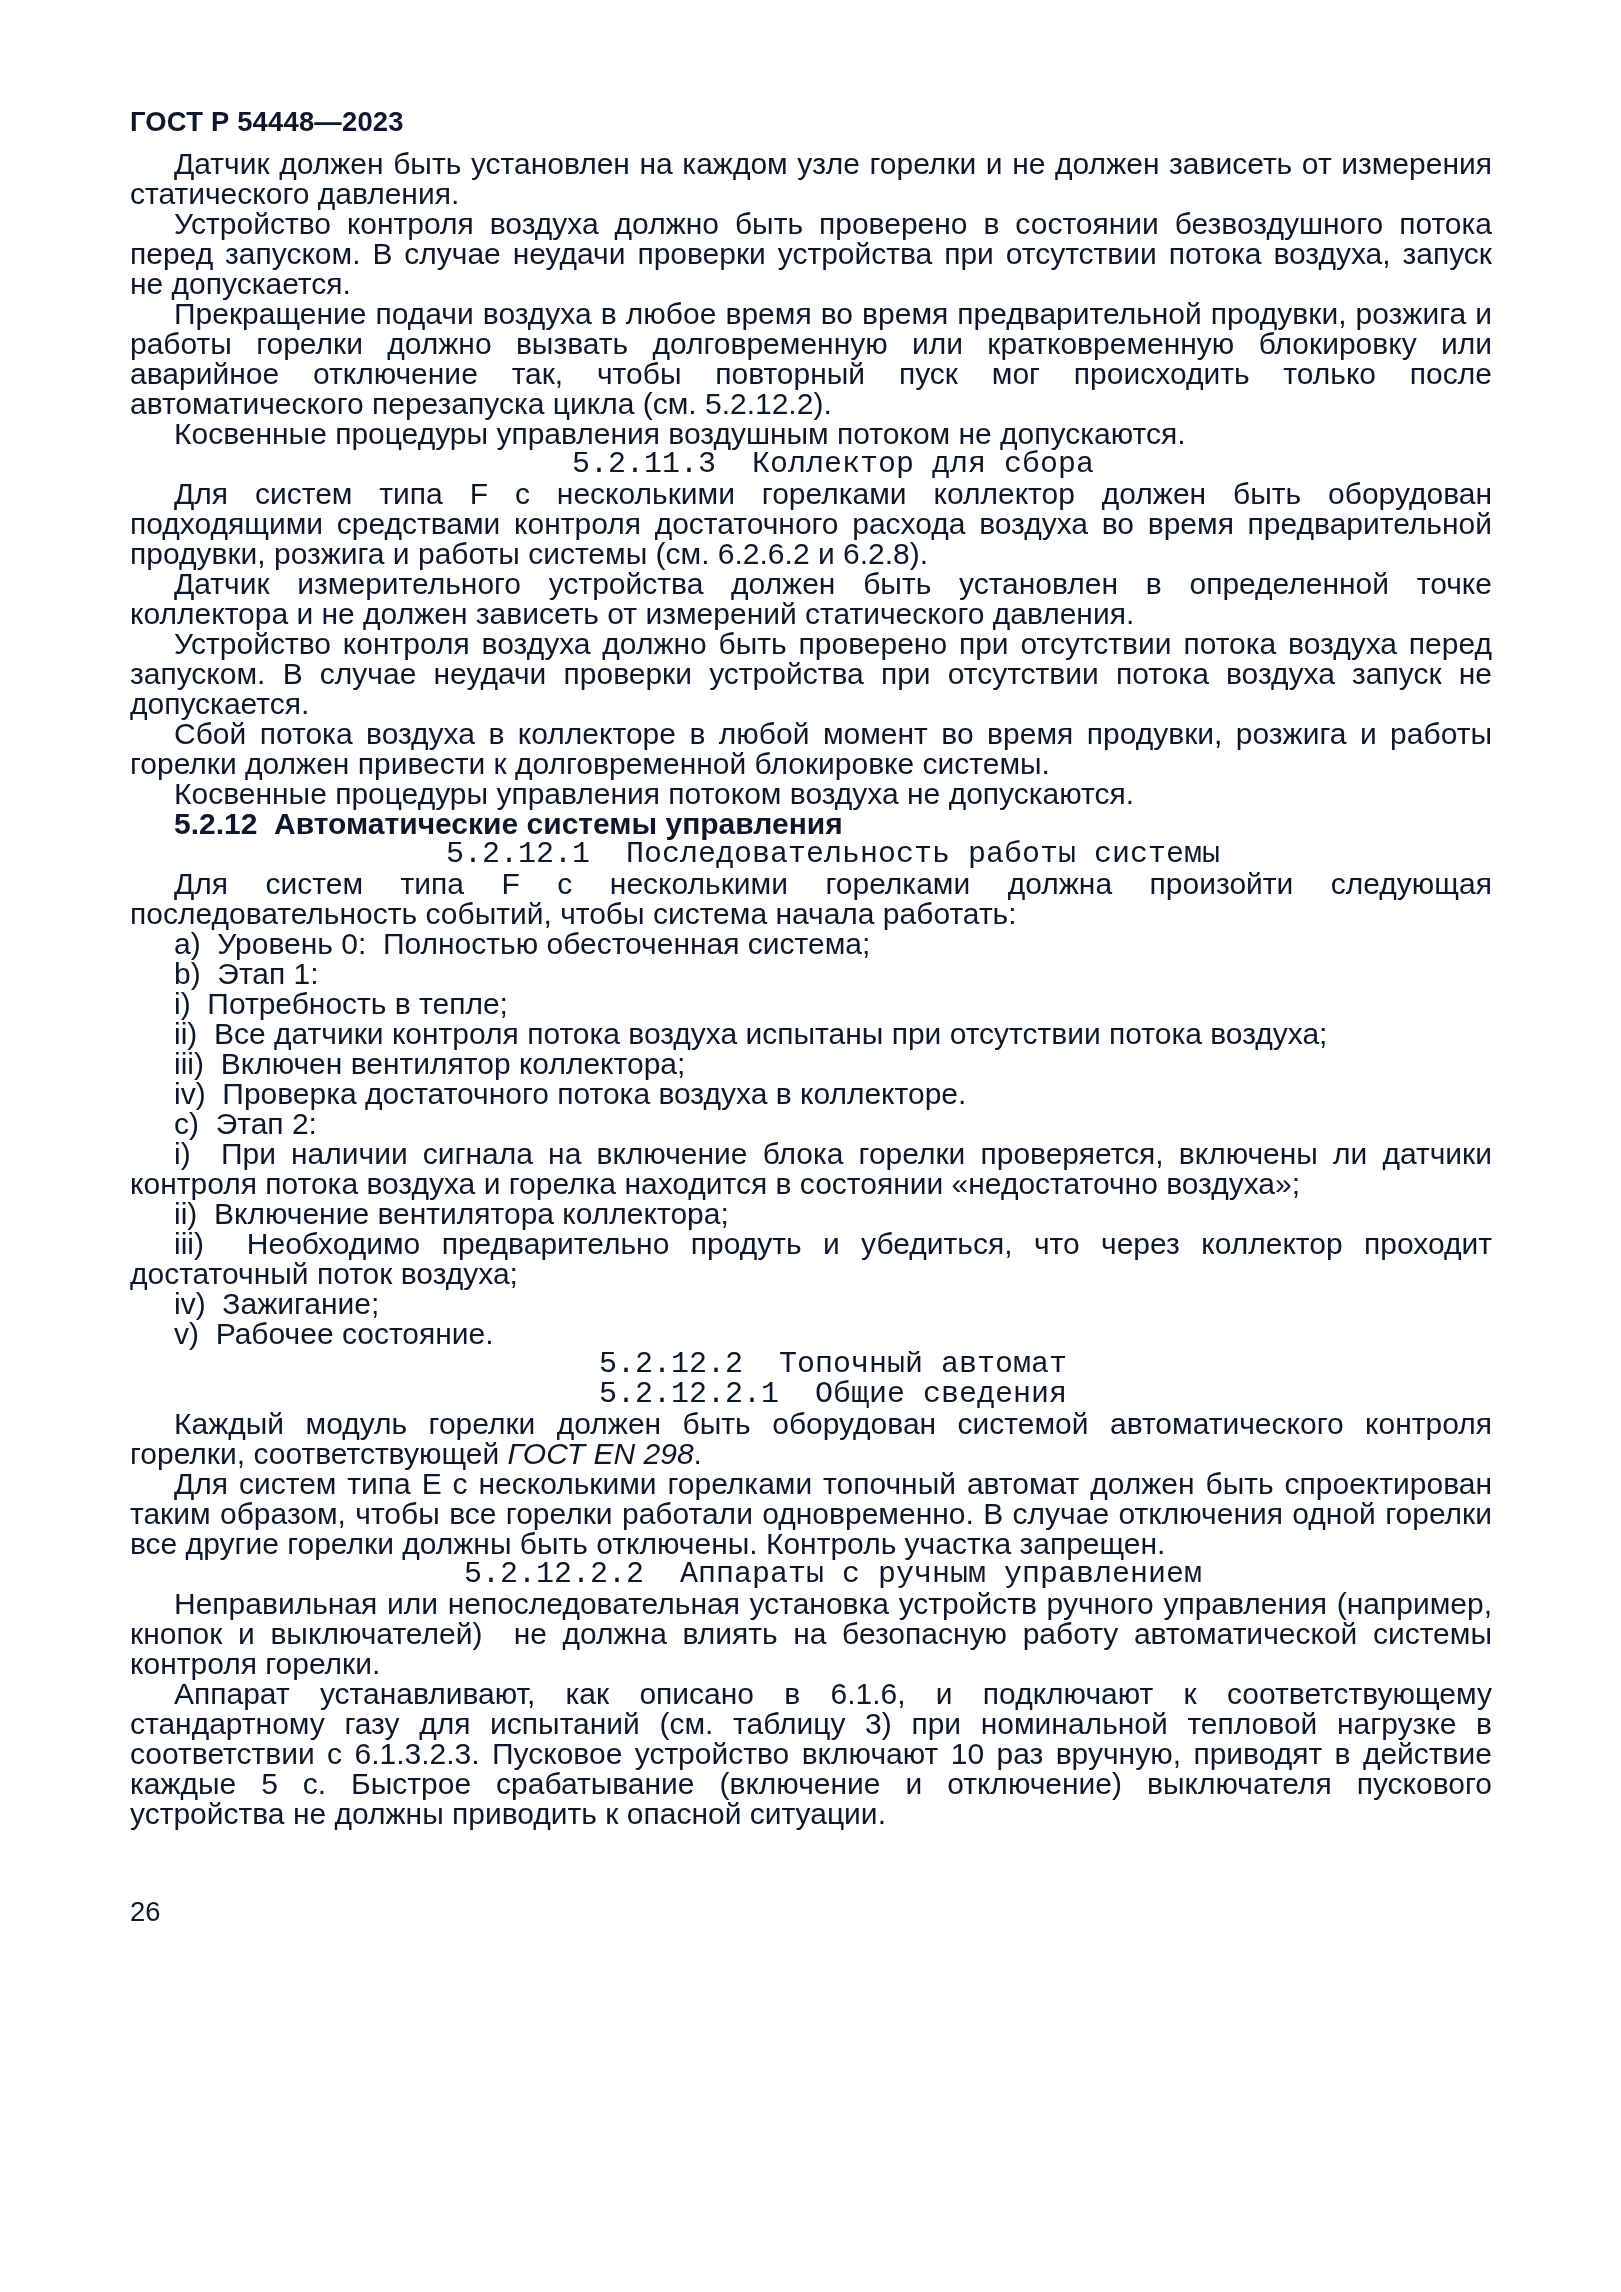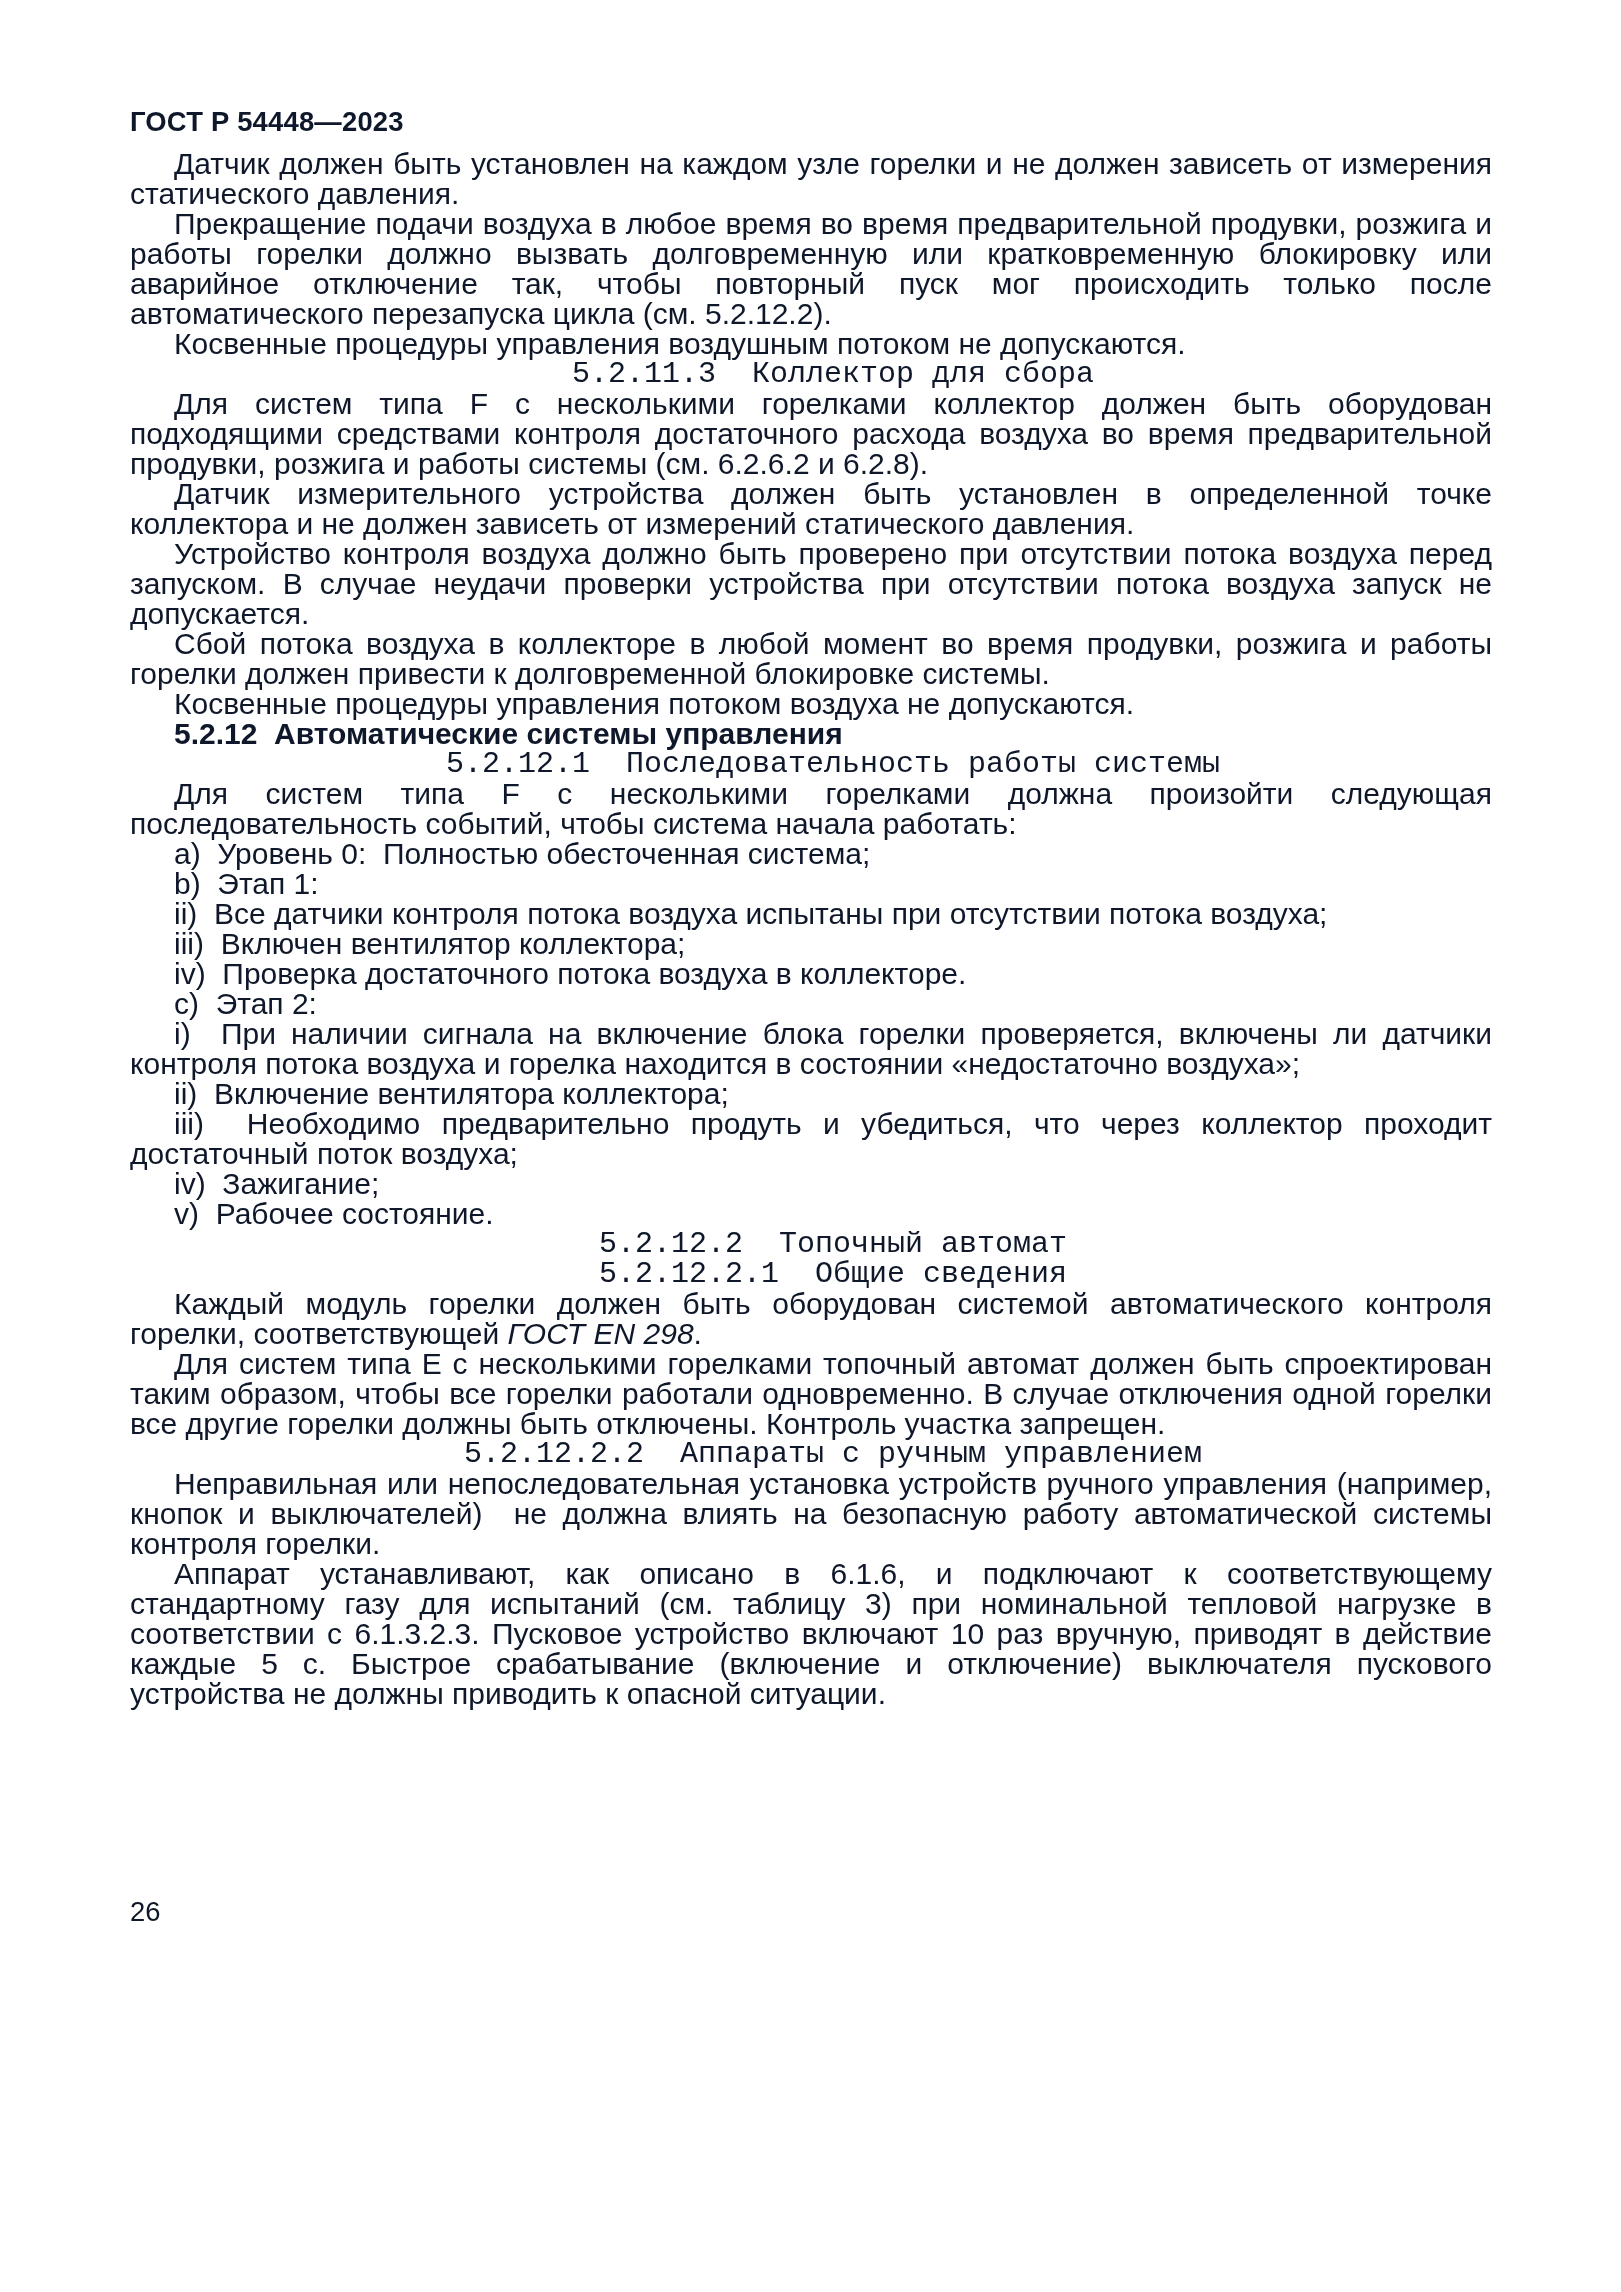--- a/index.html
+++ b/index.html
@@ -67,6 +67,7 @@
 
   <div class="content">
     <p class="body">Датчик должен быть установлен на каждом узле горелки и не должен зависеть от измерения статического давления.</p>
+    <p class="body">Устройство контроля воздуха должно быть проверено в состоянии безвоздушного потока перед запуском. В случае неудачи проверки устройства при отсутствии потока воздуха, запуск не допускается.</p>
     <p class="body">Прекращение подачи воздуха в любое время во время предварительной продувки, розжига и работы горелки должно вызвать долговременную или кратковременную блокировку или аварийное отключение так, чтобы повторный пуск мог происходить только после автоматического перезапуска цикла (см. 5.2.12.2).</p>
     <p class="body">Косвенные процедуры управления воздушным потоком не допускаются.</p>
     <p class="subheading">5.2.11.3&nbsp;&nbsp;Коллектор для сбора</p>

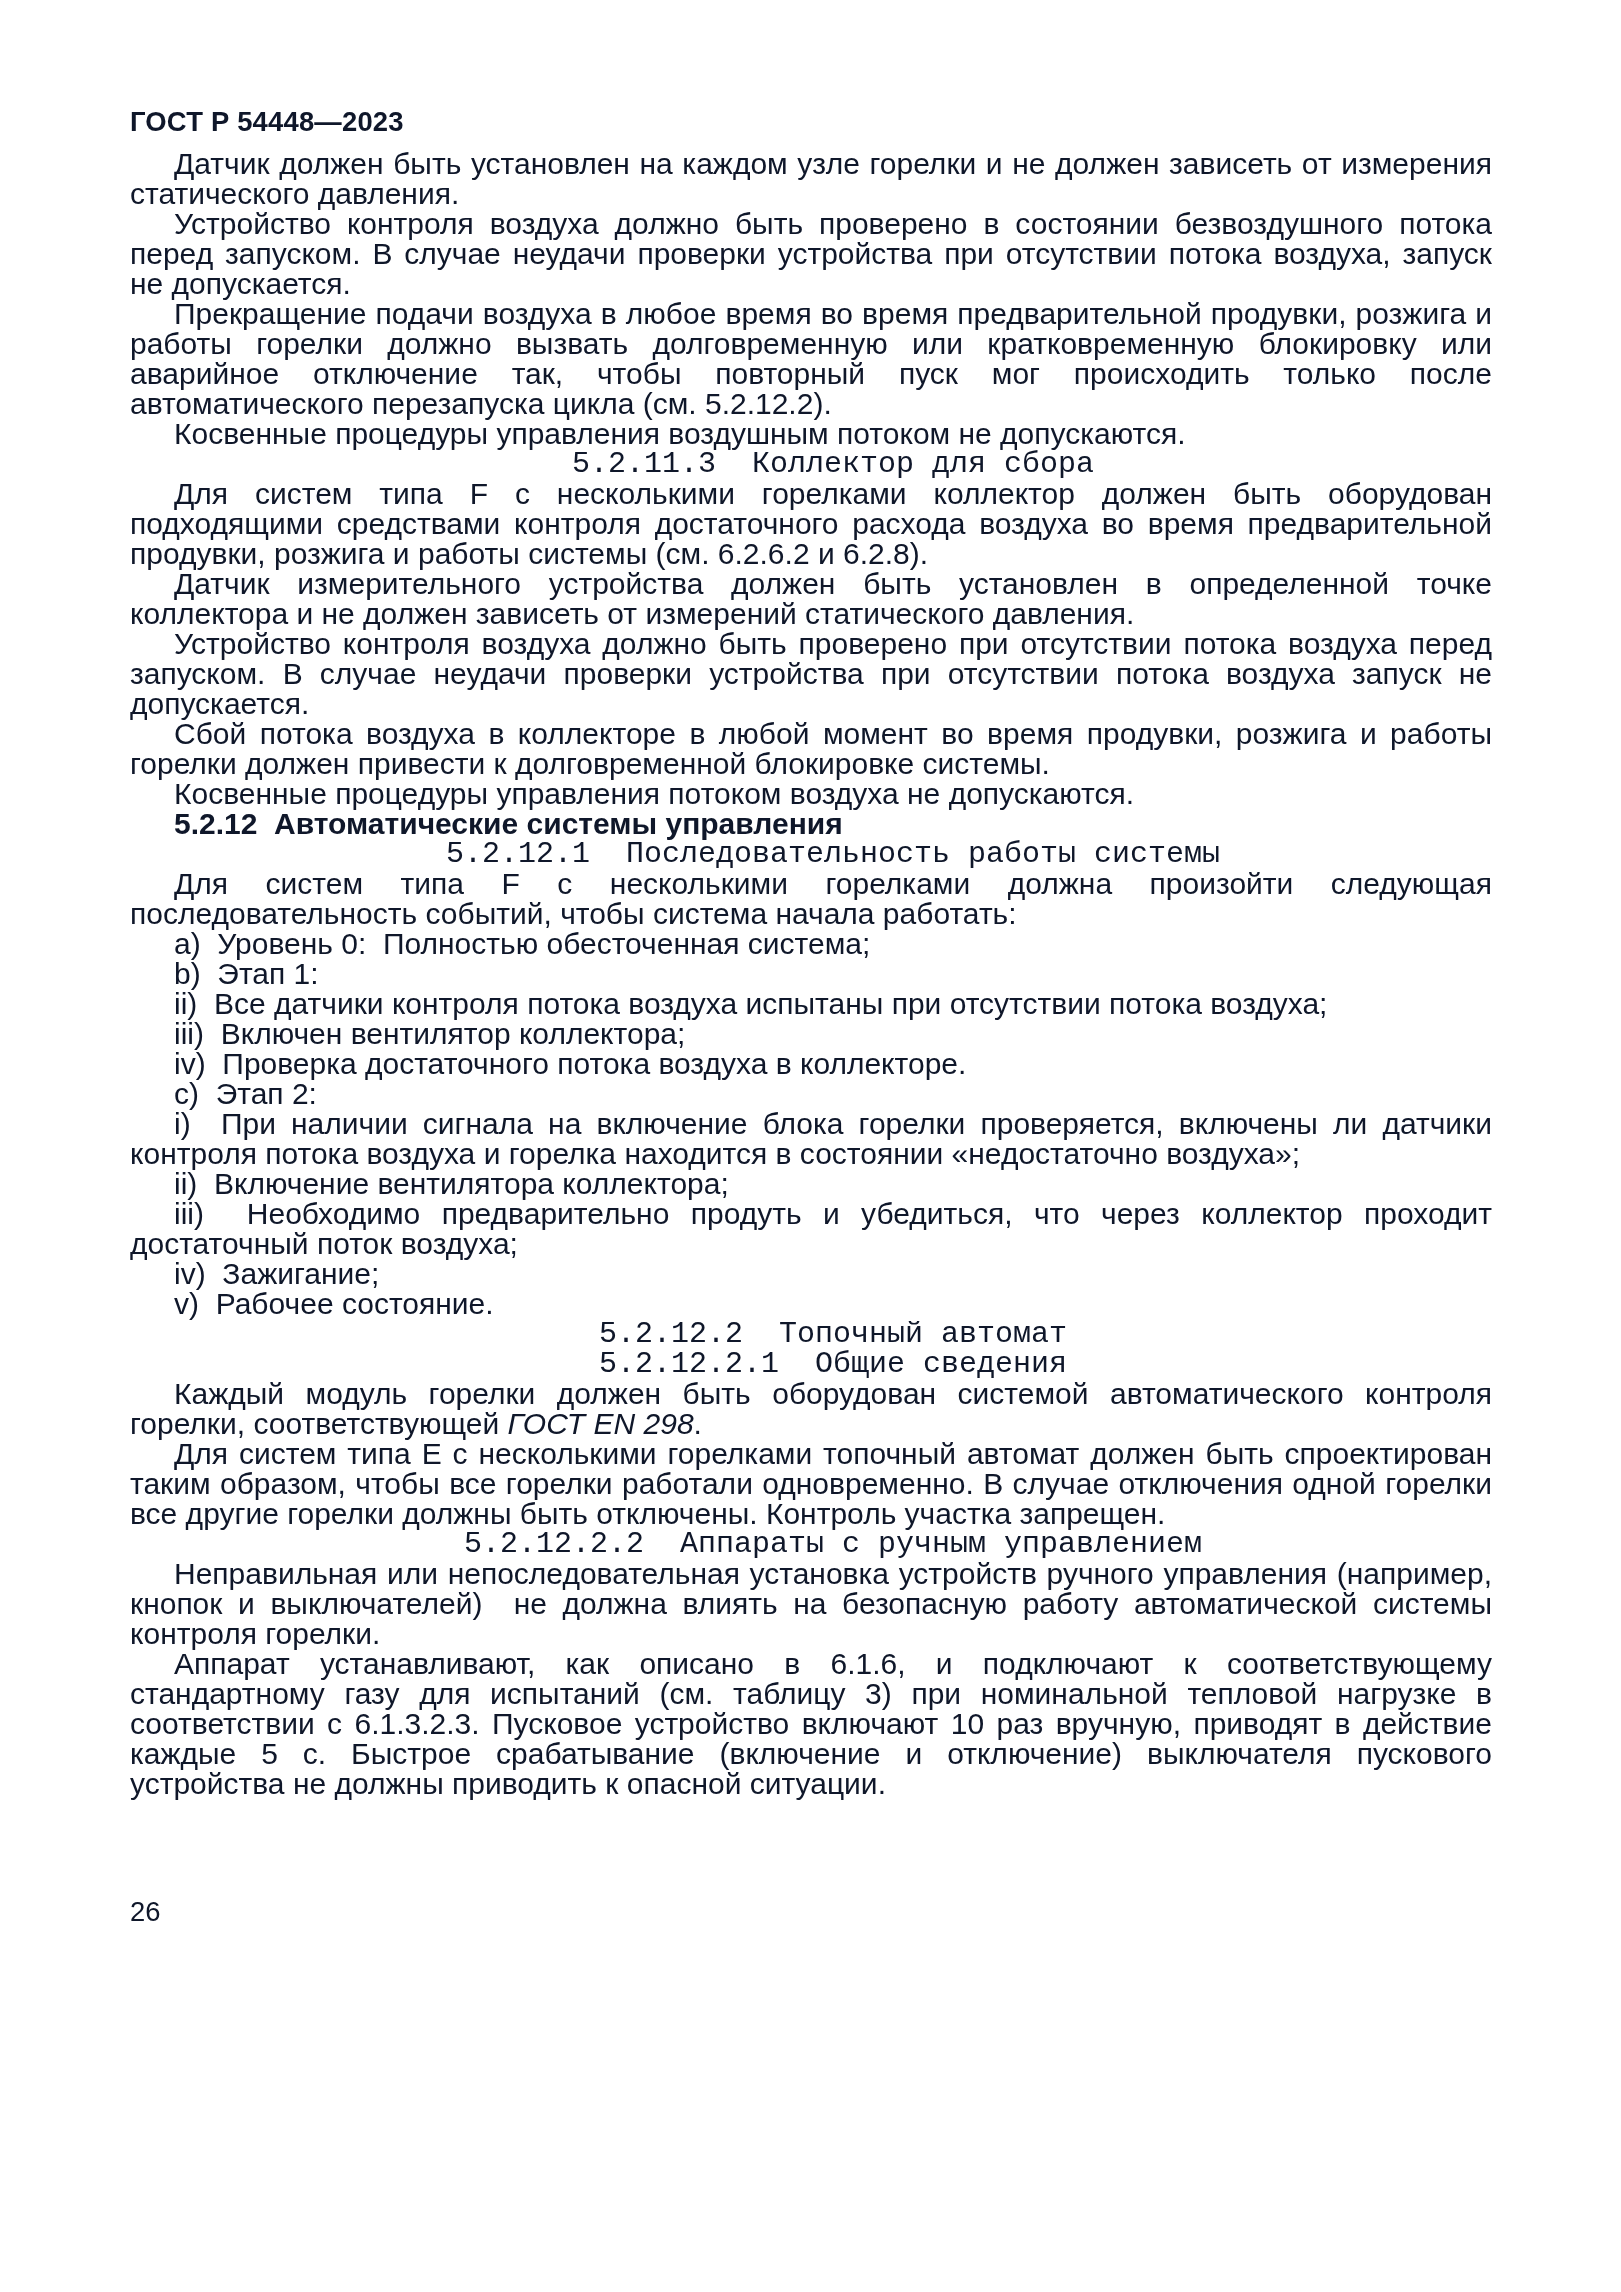--- a/index.html
+++ b/index.html
@@ -81,6 +81,7 @@
     <p class="body">Для систем типа F с несколькими горелками должна произойти следующая последовательность событий, чтобы система начала работать:</p>
     <p class="list">a)&nbsp;&nbsp;Уровень 0:&nbsp; Полностью обесточенная система;</p>
     <p class="list">b)&nbsp;&nbsp;Этап 1:</p>
+    <p class="list">i)&nbsp;&nbsp;Потребность в тепле;</p>
     <p class="list">ii)&nbsp;&nbsp;Все датчики контроля потока воздуха испытаны при отсутствии потока воздуха;</p>
     <p class="list">iii)&nbsp;&nbsp;Включен вентилятор коллектора;</p>
     <p class="list">iv)&nbsp;&nbsp;Проверка достаточного потока воздуха в коллекторе.</p>

